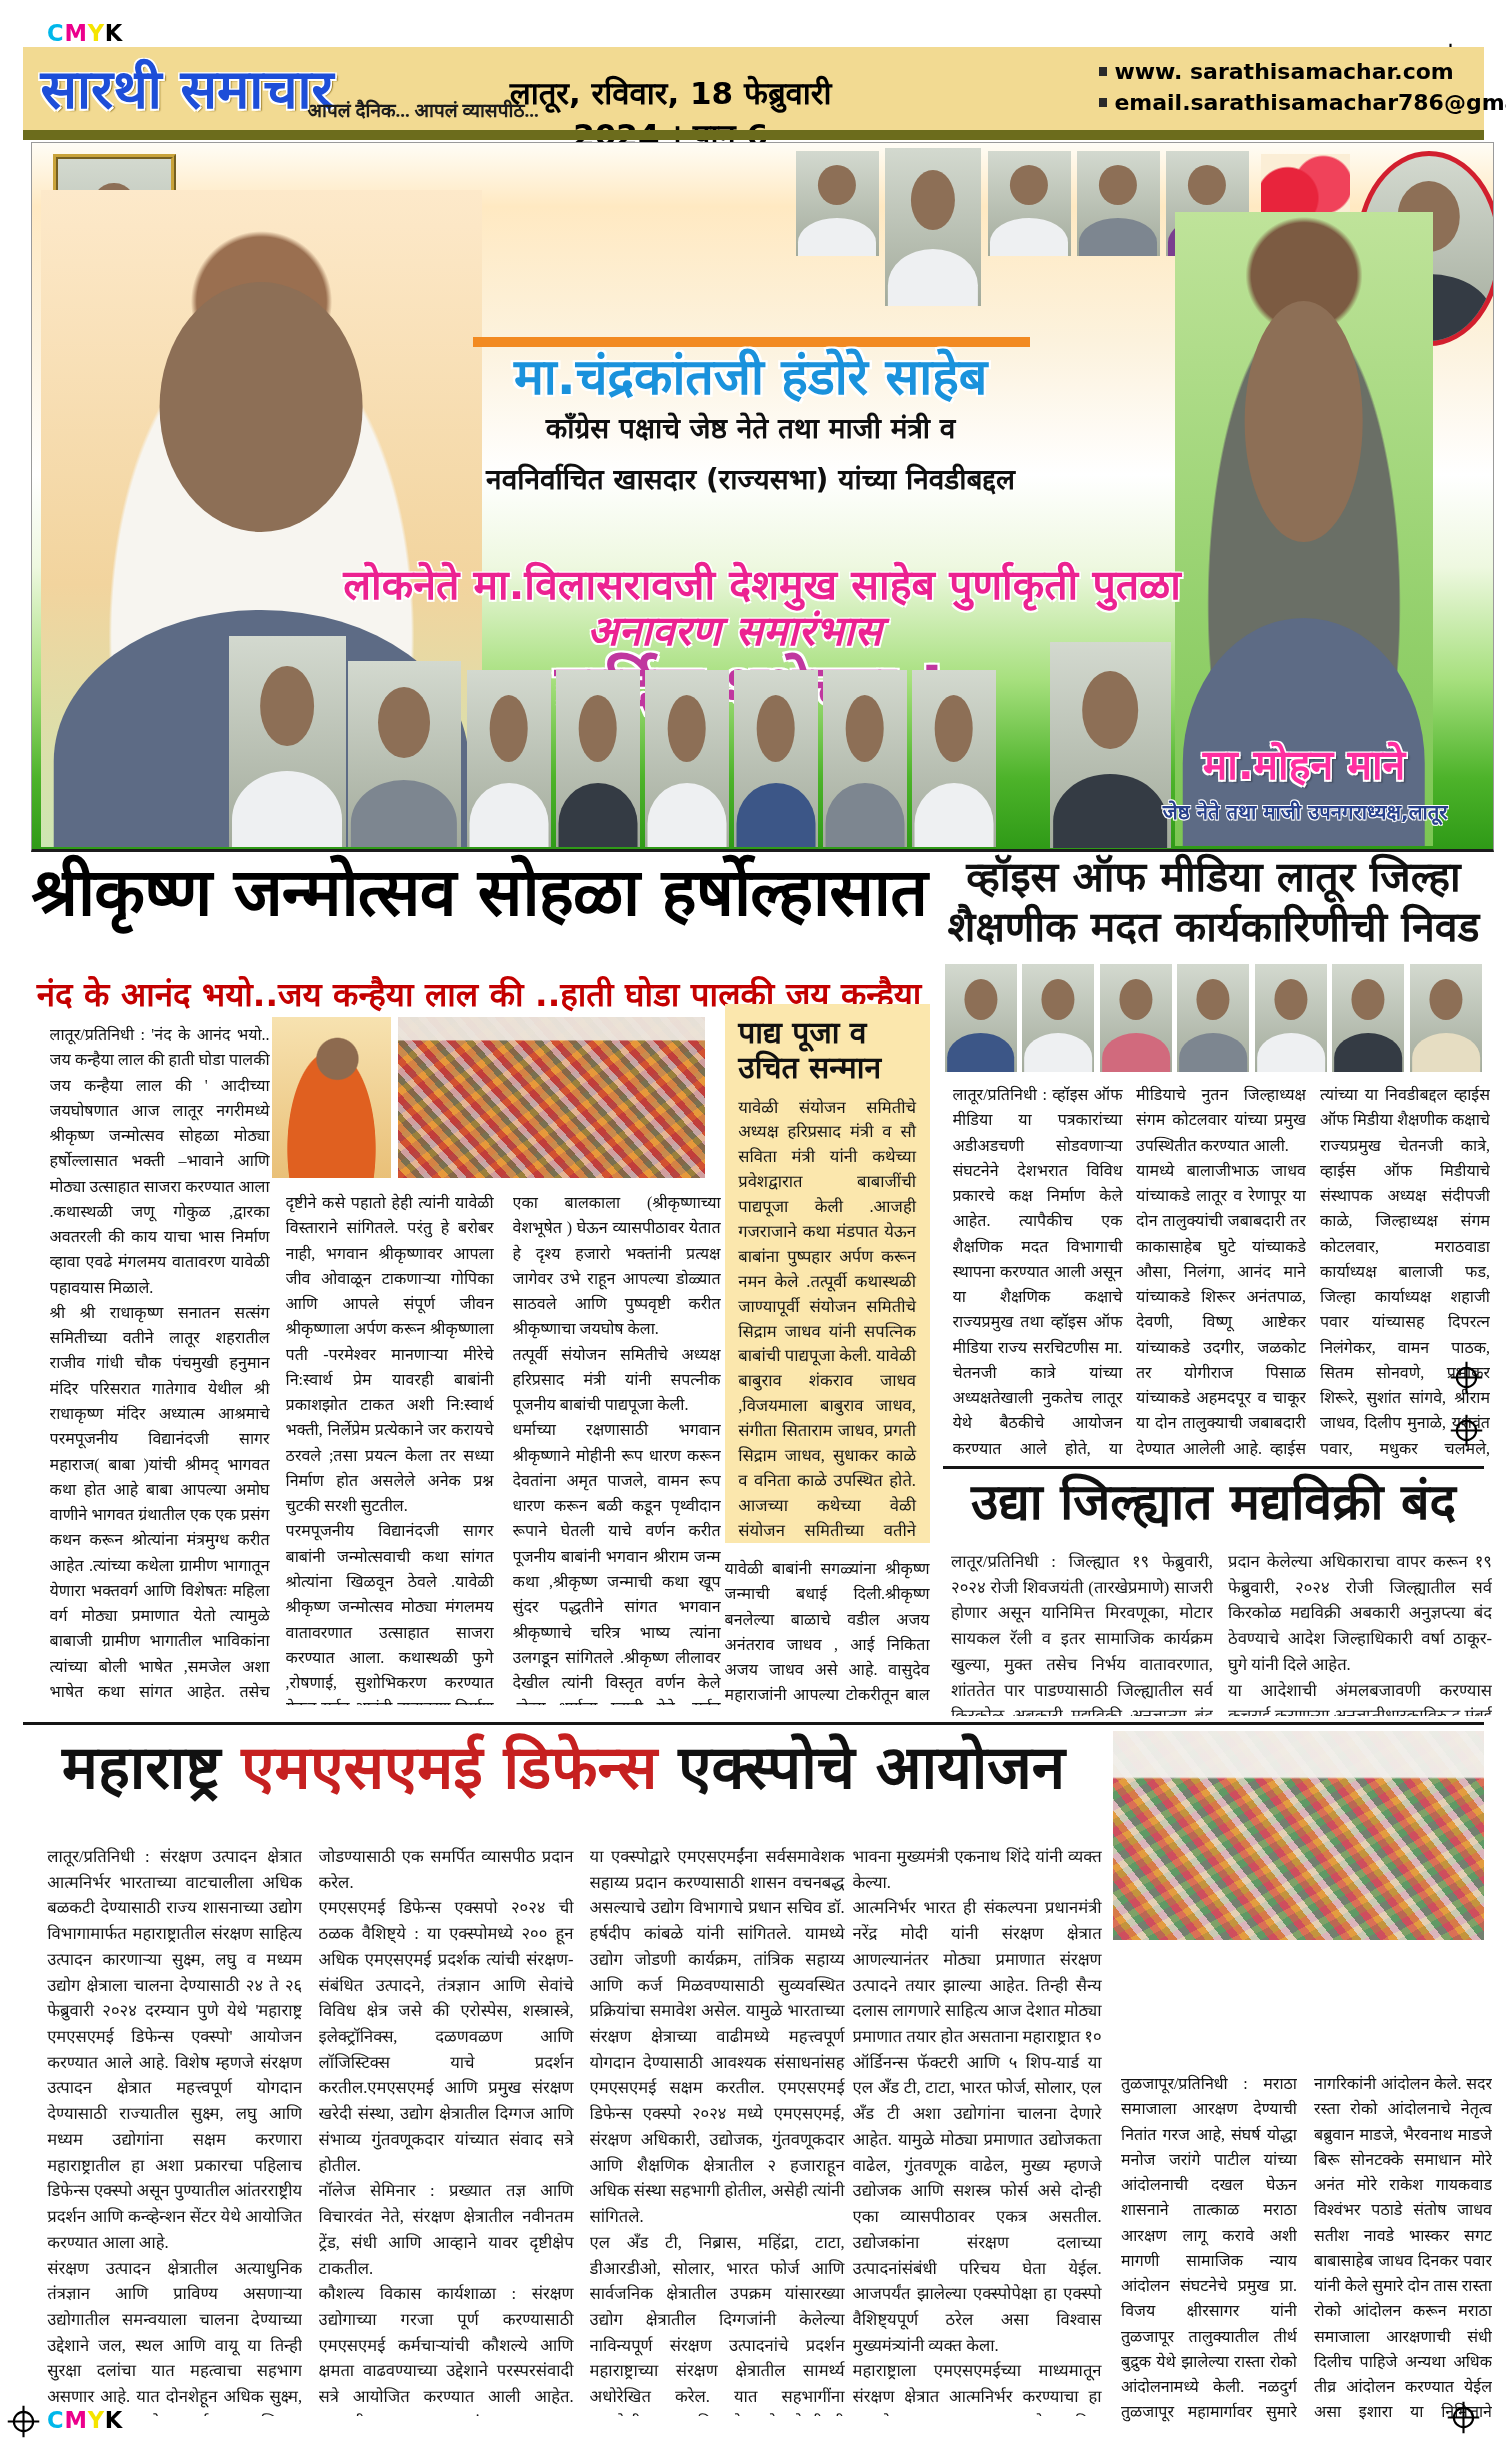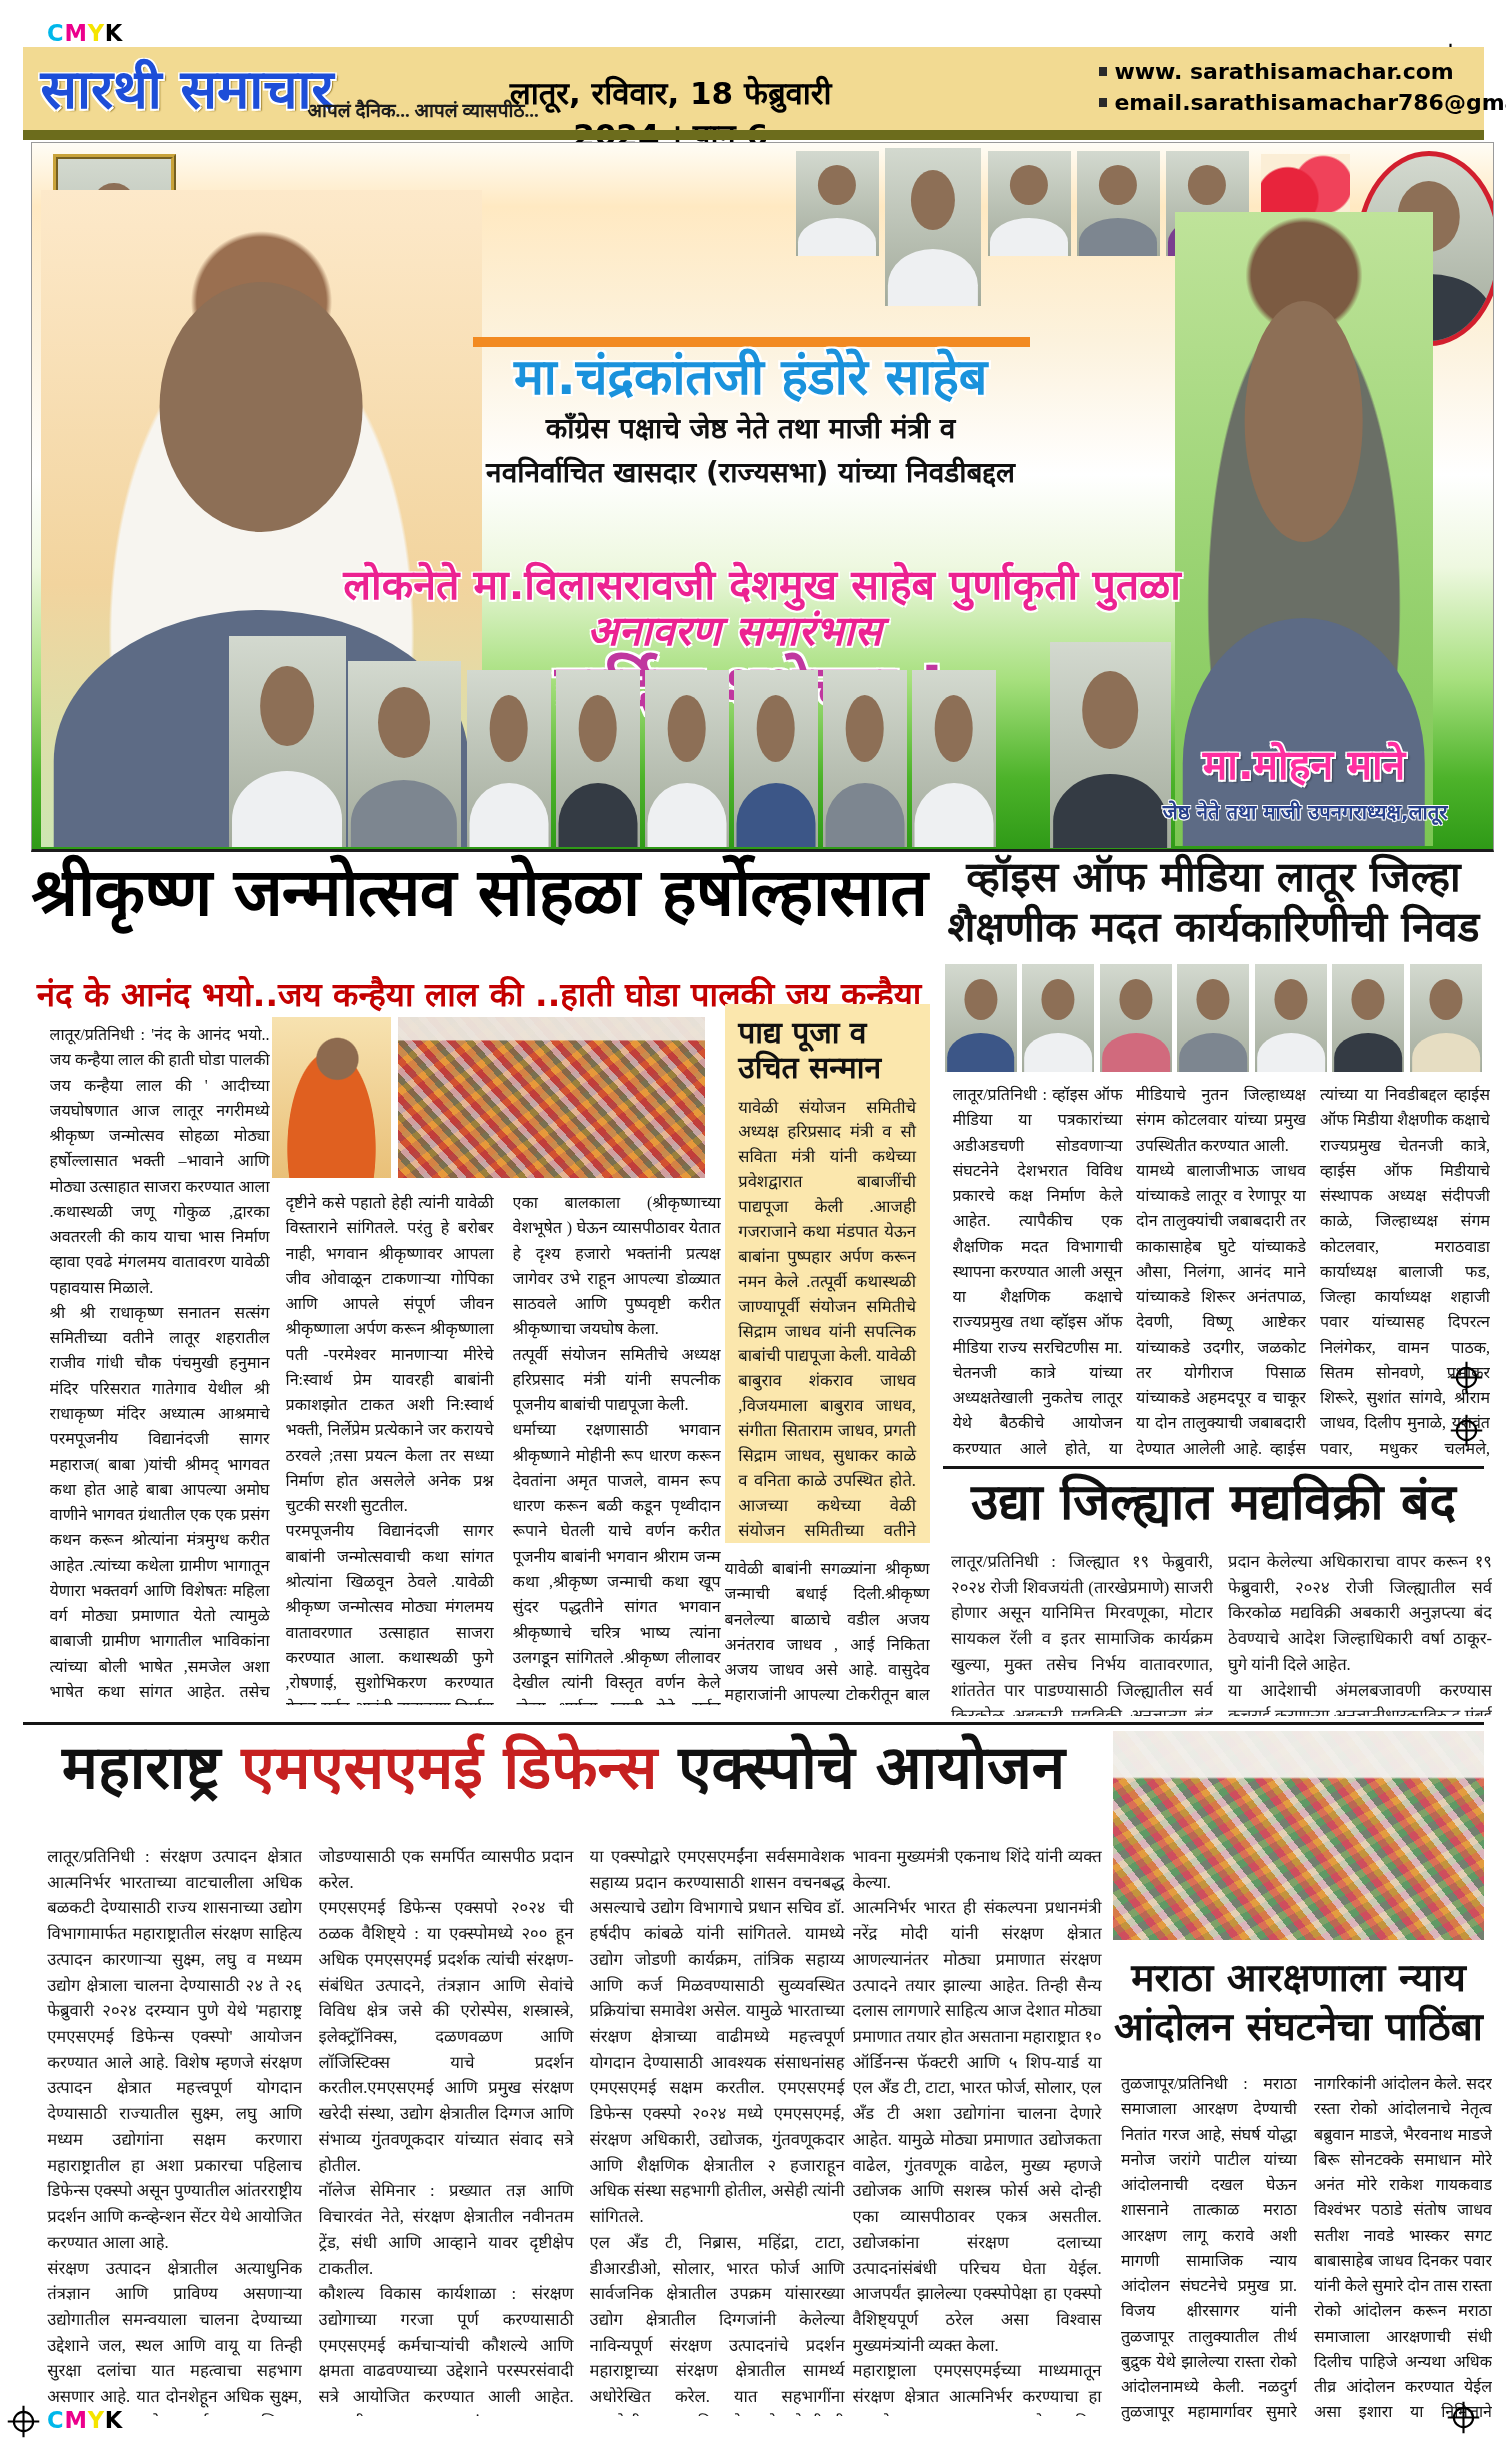--- a/index.html
+++ b/index.html
@@ -146,7 +146,7 @@
     <div class="abs obar" style="left:441px;top:194px;width:557px;height:9.8px;"></div>
     <div class="abs ctr hd btitle" style="left:316px;top:208px;width:806px;">मा.चंद्रकांतजी हंडोरे साहेब</div>
     <div class="abs ctr hd bsub" style="left:316px;top:265px;width:806px;">काँग्रेस पक्षाचे जेष्ठ नेते तथा माजी मंत्री व</div>
-    <div class="abs ctr hd bsub" style="left:316px;top:309px;width:806px;">नवनिर्वाचित खासदार (राज्यसभा) यांच्या निवडीबद्दल</div>
+    <div class="abs ctr hd bsub" style="left:316px;top:316px;width:806px;">नवनिर्वाचित खासदार (राज्यसभा) यांच्या निवडीबद्दल</div>
     <div class="abs ctr hd bpink" style="left:30px;top:422px;width:1401px;">लोकनेते मा.विलासरावजी देशमुख साहेब पुर्णाकृती पुतळा</div>
     <div class="abs ctr hd bpink" style="left:300px;top:468px;width:806px;font-style:italic;">अनावरण समारंभास</div>
     <div class="abs ctr hd bgreet2" style="left:316px;top:514px;width:806px;">हार्दिक शुभेच्छा !</div>

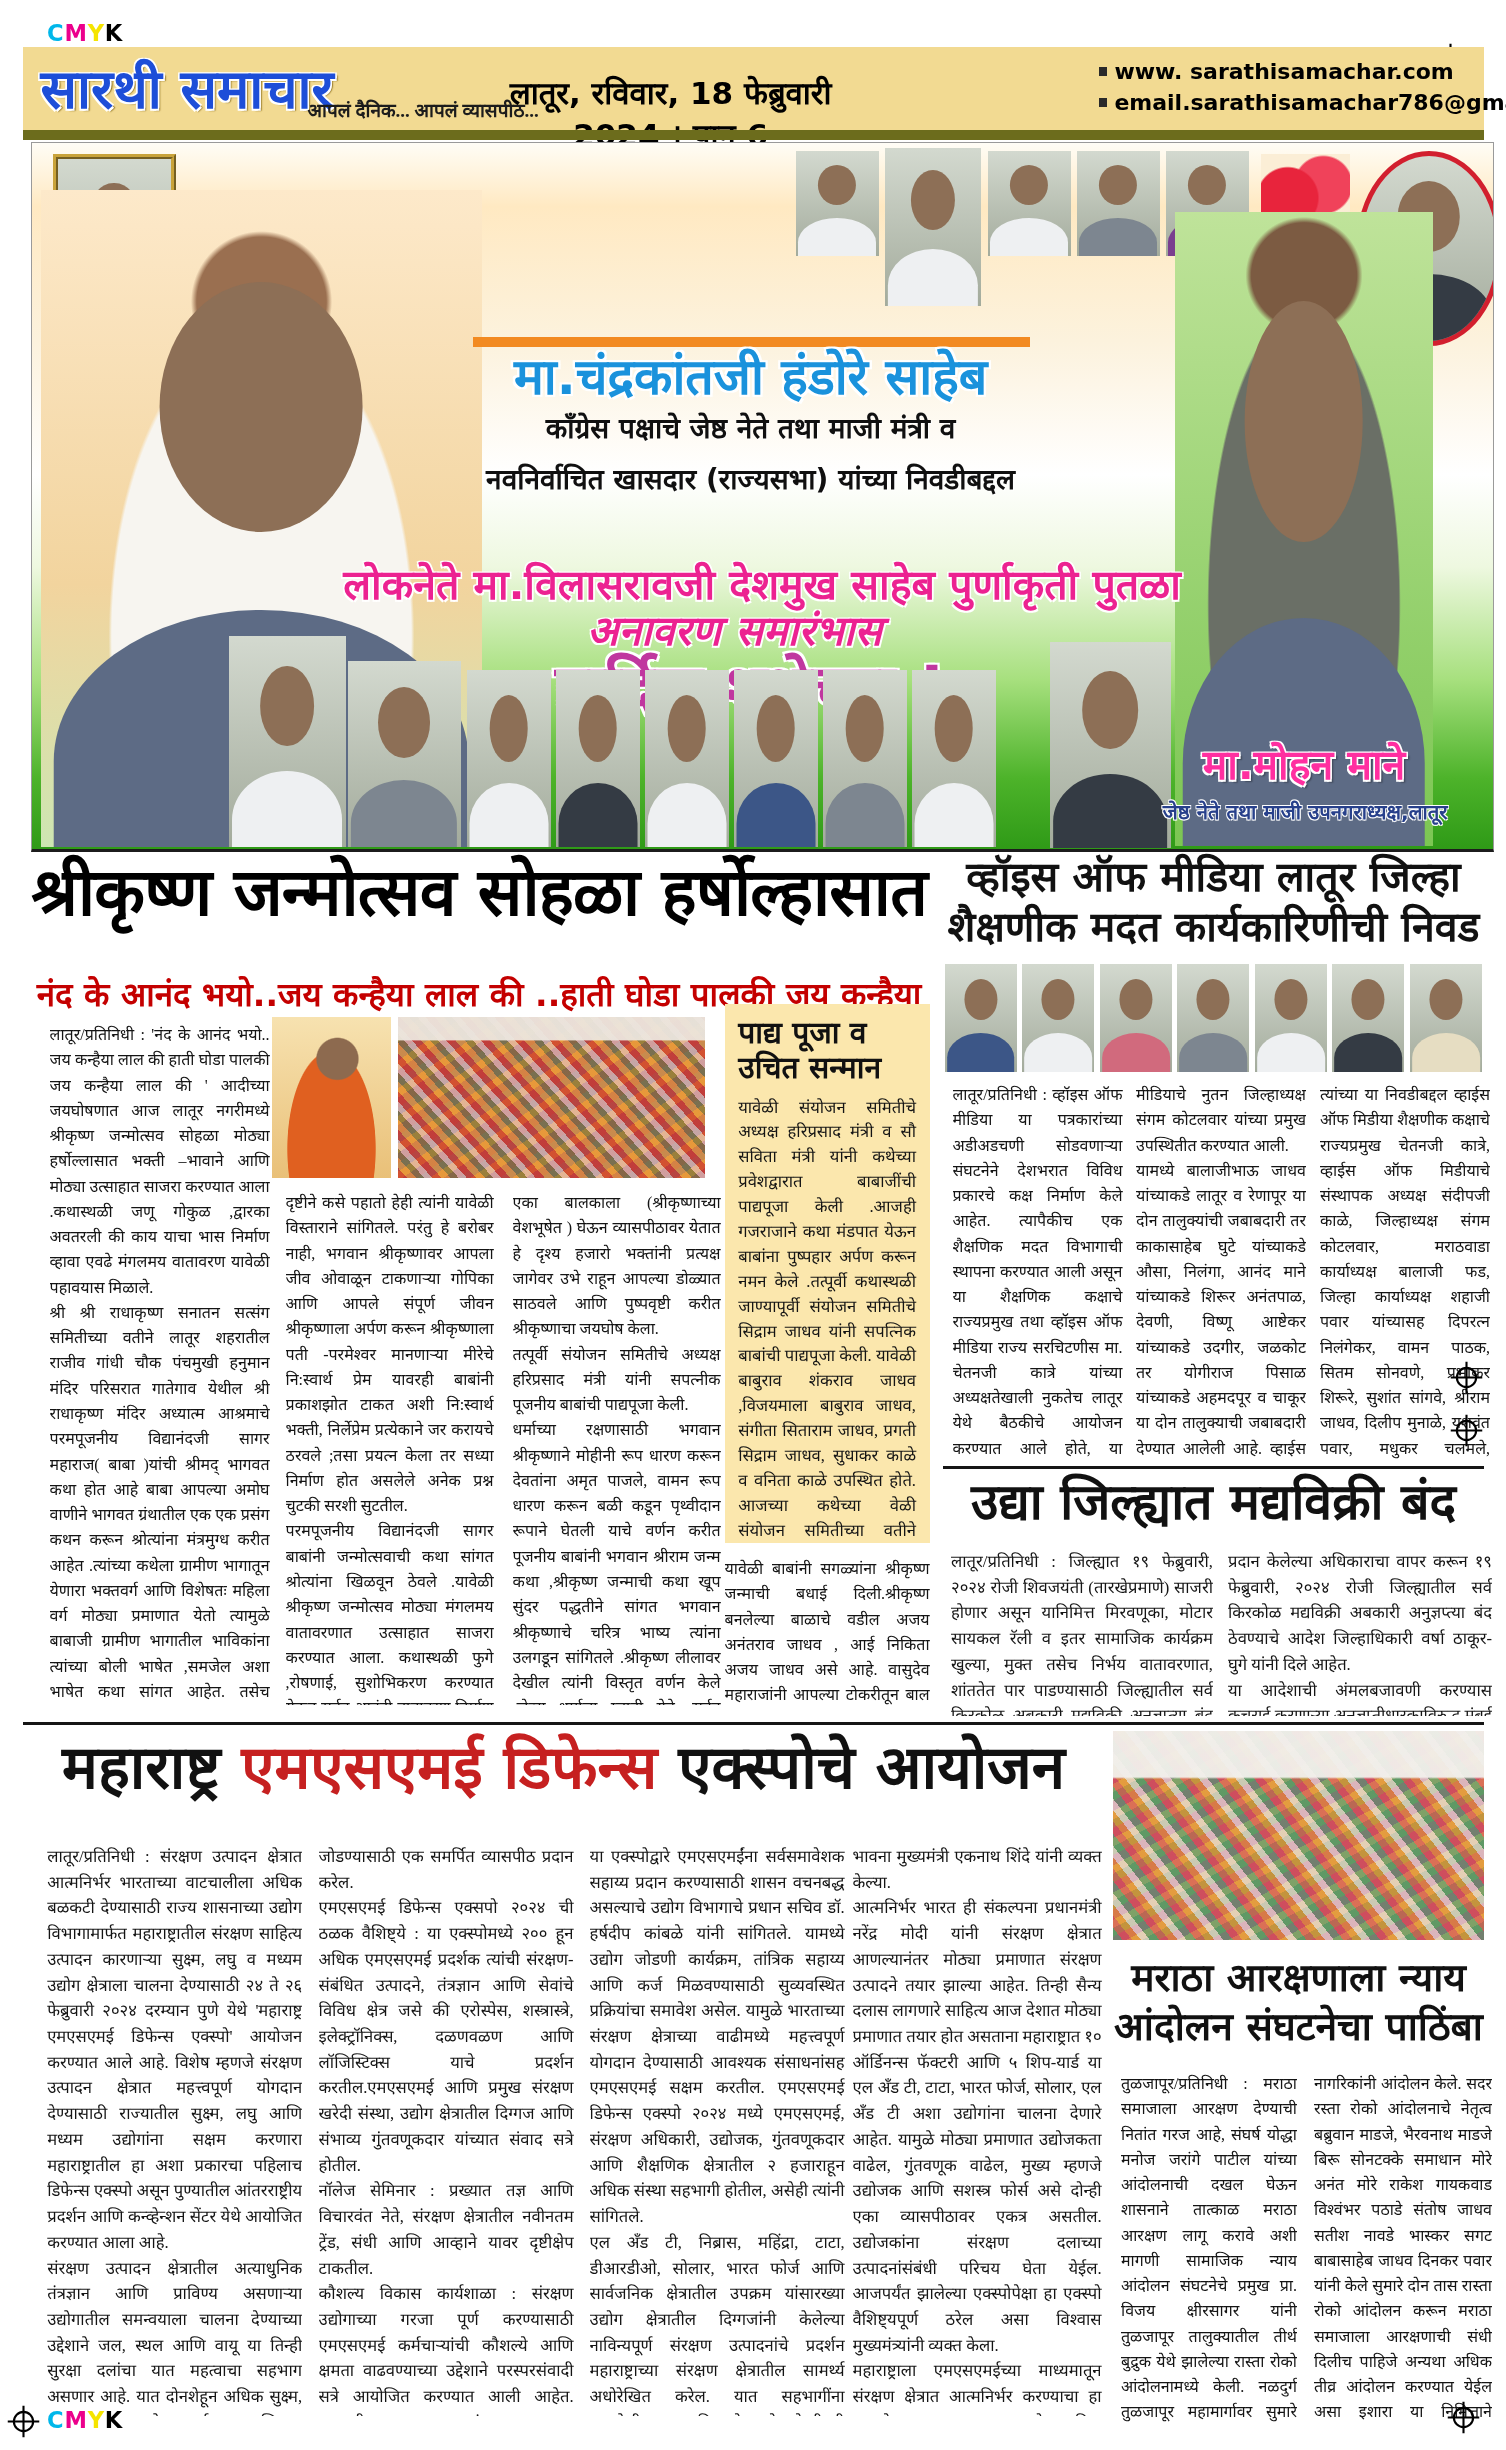--- a/index.html
+++ b/index.html
@@ -251,8 +251,6 @@
 
   <div class="abs" style="left:1113px;top:1731px;width:371px;height:719px;">
     <div class="crowd crowd2 abs" style="left:0;top:0;width:371px;height:209px;"></div>
-    <div class="abs ctr hd maheadline pre" style="left:0;top:223px;width:371px;">मराठा आरक्षणाला न्याय
-आंदोलन संघटनेचा पाठिंबा</div>
     <div class="abs just bodytxt pre clip" style="left:0;top:340px;width:176px;height:354px;">तुळजापूर/प्रतिनिधी : मराठा समाजाला आरक्षण देण्याची नितांत गरज आहे, संघर्ष योद्धा मनोज जरांगे पाटील यांच्या आंदोलनाची दखल घेऊन शासनाने तात्काळ मराठा आरक्षण लागू करावे अशी मागणी सामाजिक न्याय आंदोलन संघटनेचे प्रमुख प्रा. विजय क्षीरसागर यांनी तुळजापूर तालुक्यातील तीर्थ बुद्रुक येथे झालेल्या रास्ता रोको आंदोलनामध्ये केली. नळदुर्ग तुळजापूर महामार्गावर सुमारे दोन अडीच तास जोरदार रस्ता रोको करण्यात आला होता शेकडे वाहनांची गर्दी या निमित्ताने दुतर्फा झाली होती.
 तुळजापूर तालुक्यातील तीर्थ बुद्रुक येथे तीर्थ बुद्रुक तीर्थ खुर्द बारूळ आणि बिजनवाडी येथील</div>
     <div class="abs just bodytxt pre clip" style="left:193px;top:340px;width:178px;height:354px;">नागरिकांनी आंदोलन केले. सदर रस्ता रोको आंदोलनाचे नेतृत्व बब्रुवान माडजे, भैरवनाथ माडजे बिरू सोनटक्के समाधान मोरे अनंत मोरे राकेश गायकवाड विश्वंभर पठाडे संतोष जाधव सतीश नावडे भास्कर सगट बाबासाहेब जाधव दिनकर पवार यांनी केले सुमारे दोन तास रास्ता रोको आंदोलन करून मराठा समाजाला आरक्षणाची संधी दिलीच पाहिजे अन्यथा अधिक तीव्र आंदोलन करण्यात येईल असा इशारा या निमित्ताने देण्यात आला मराठा आरक्षणाच्या या प्रश्नाला सामाजिक न्याय आंदोलन संघटनेने याप्रसंगी पाठिंबा दिला आणि प्रा. विजय क्षीरसागर यांनी शासनाने तातडीने मराठा आरक्षण लागू करावी अशी जोरदार मागणी केली.</div>

